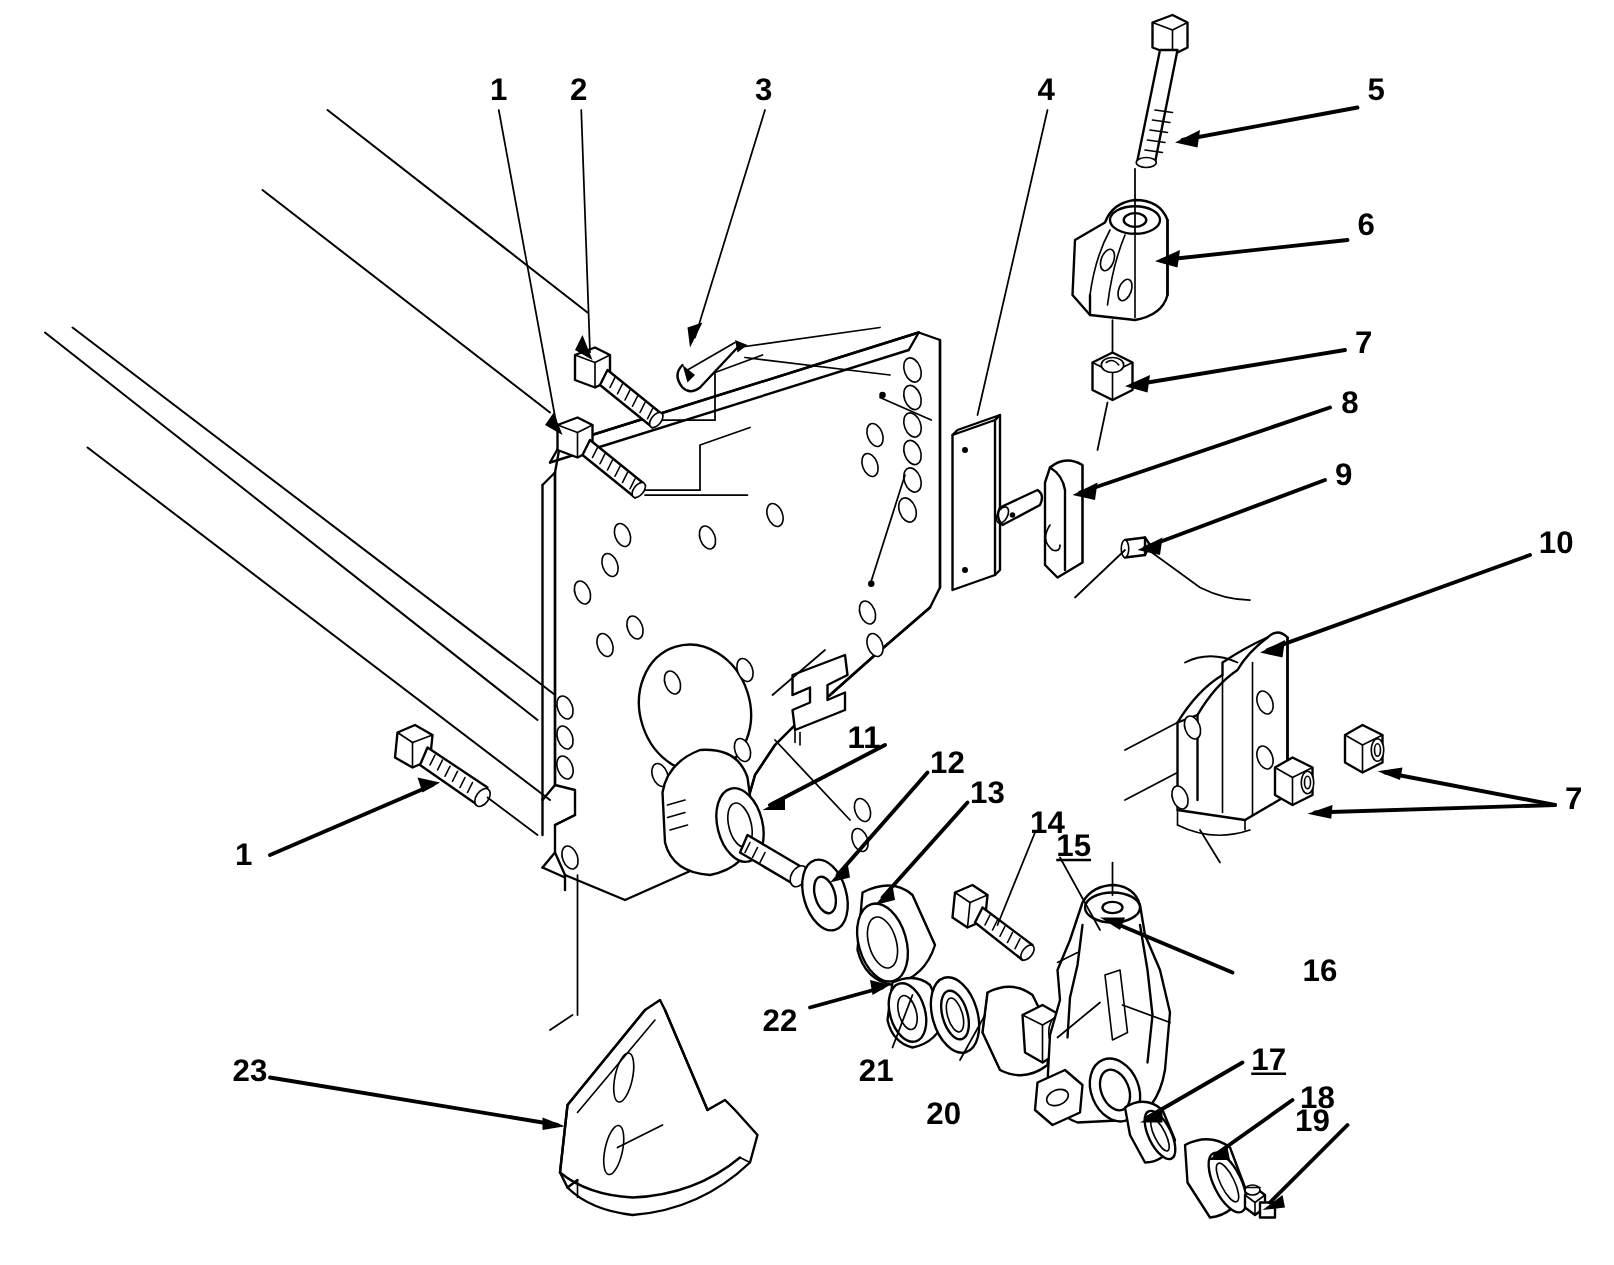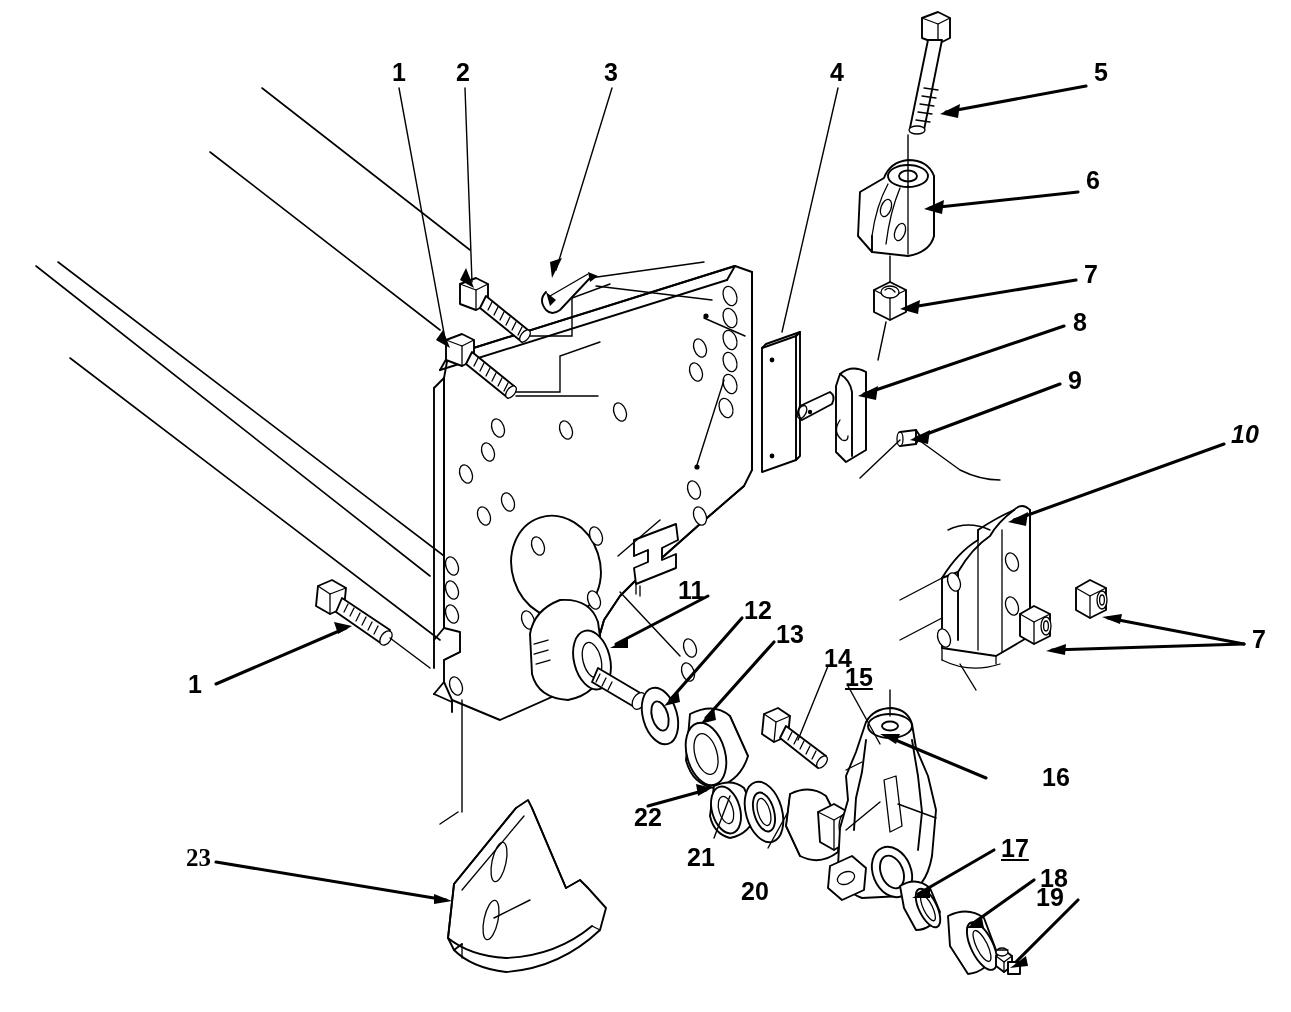--- a/index.html
+++ b/index.html
@@ -569,7 +569,7 @@
   <div class="callout-label" style="left:1084px; top:262px;">7</div>
   <div class="callout-label" style="left:1073px; top:310px;">8</div>
   <div class="callout-label" style="left:1068px; top:368px;">9</div>
-  <div class="callout-label" style="left:1231px; top:422px;font-style:italic;">10</div>
+  <div class="callout-label" style="left:1231px; top:422px;">10</div>
   <div class="callout-label" style="left:1252px; top:627px;">7</div>
   <div class="callout-label" style="left:188px; top:672px;">1</div>
   <div class="callout-label" style="left:678px; top:578px;">11</div>

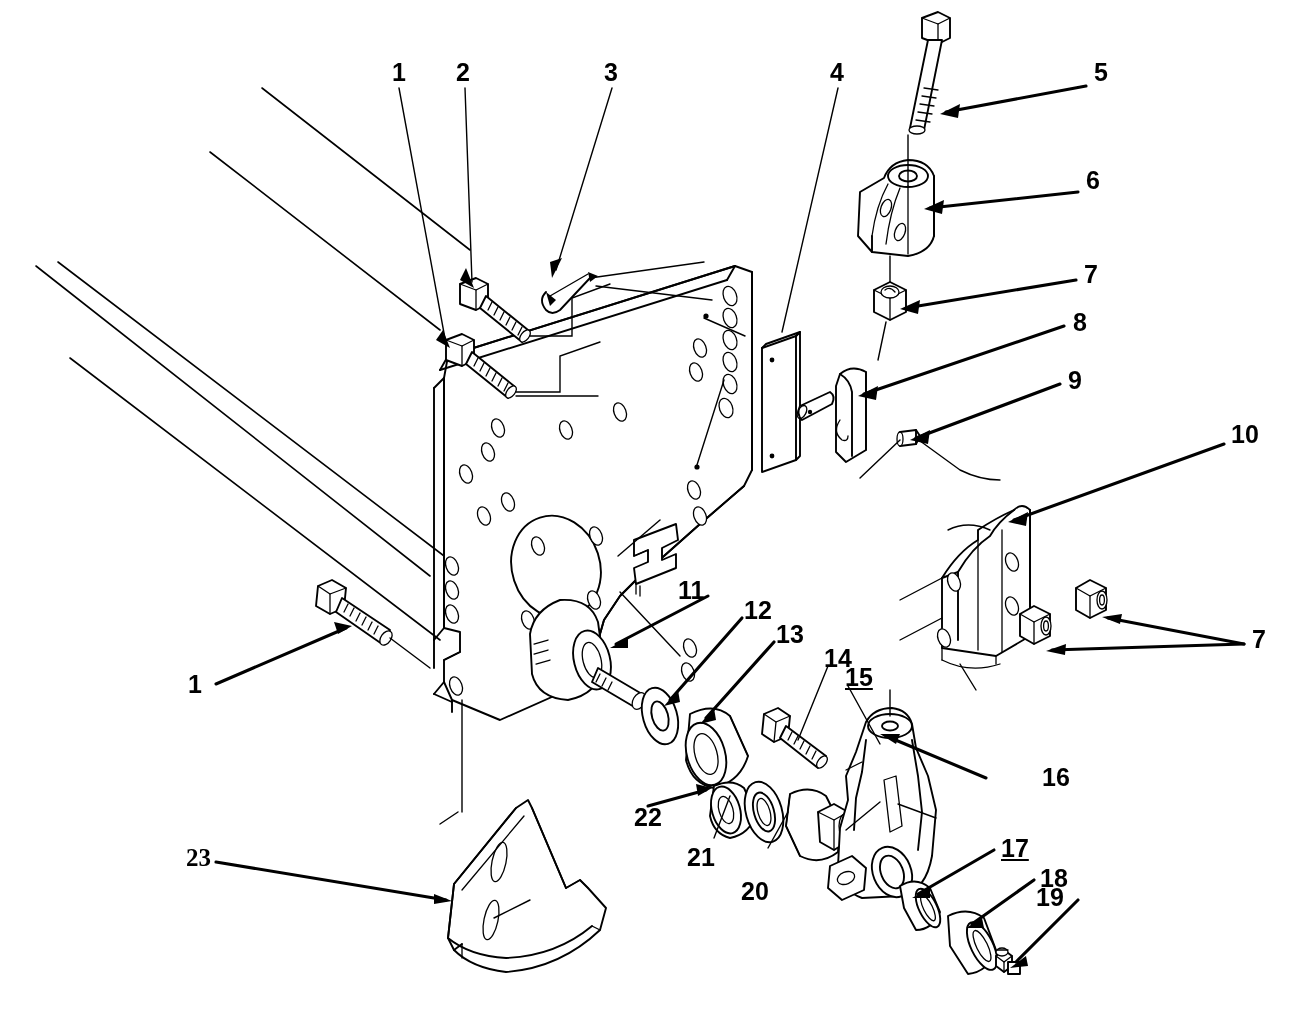--- a/index.html
+++ b/index.html
@@ -583,7 +583,7 @@
   <div class="callout-label" style="left:1036px; top:885px;">19</div>
   <div class="callout-label" style="left:741px; top:855px;margin-top:24px;">20</div>
   <div class="callout-label" style="left:687px; top:845px;">21</div>
-  <div class="callout-label" style="left:610px; top:805px;margin-left:24px;">22</div>
+  <div class="callout-label" style="left:610px; top:805px;">22</div>
   <div class="callout-label" style="left:186px; top:845px;font-family:Liberation Serif, serif;">23</div>
 
 </div>

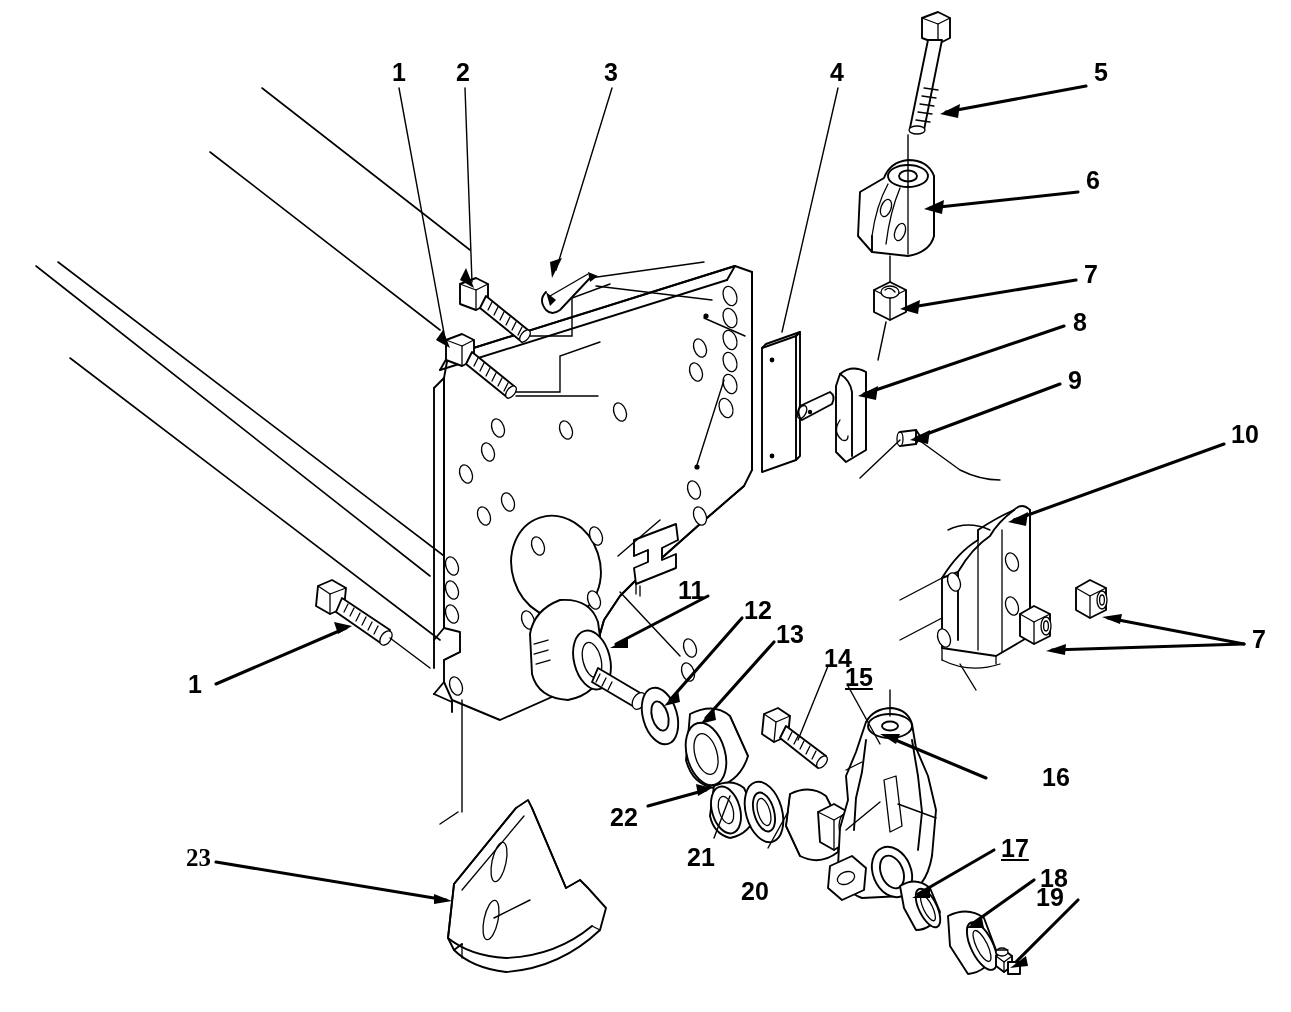--- a/index.html
+++ b/index.html
@@ -584,7 +584,7 @@
   <div class="callout-label" style="left:741px; top:855px;margin-top:24px;">20</div>
   <div class="callout-label" style="left:687px; top:845px;">21</div>
   <div class="callout-label" style="left:610px; top:805px;">22</div>
-  <div class="callout-label" style="left:186px; top:845px;font-family:Liberation Serif, serif;">23</div>
+  <div class="callout-label" style="left:186px; top:845px;">23</div>
 
 </div>
 

